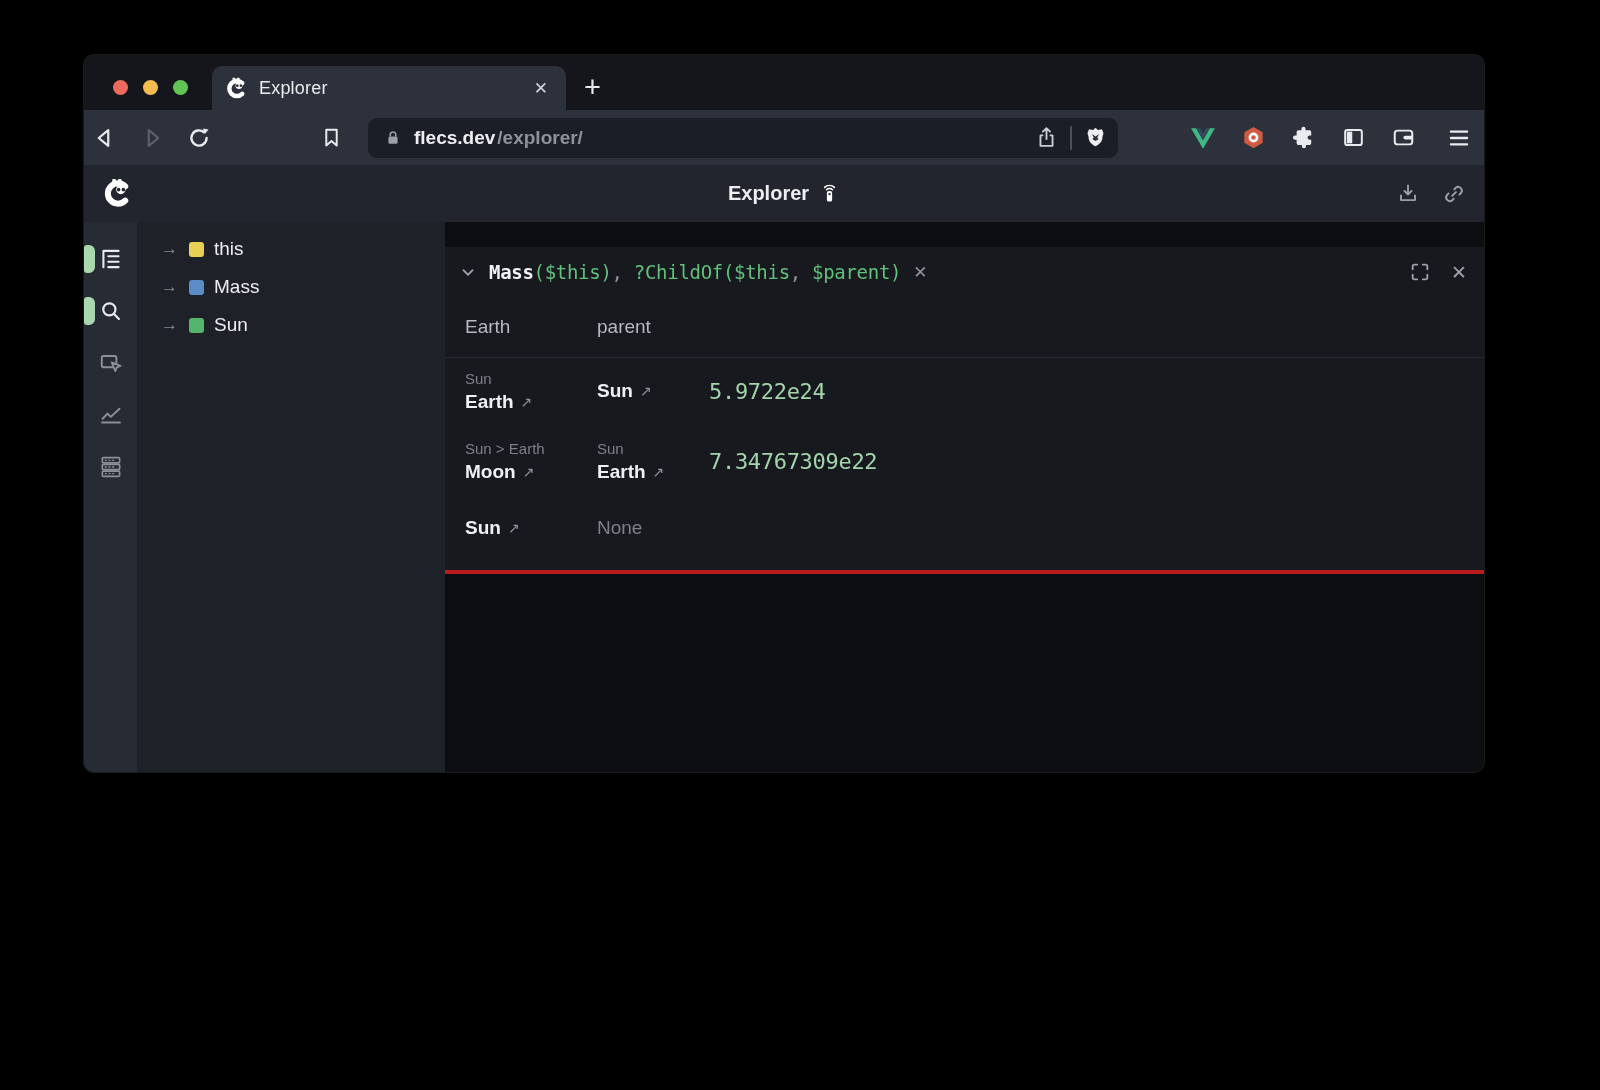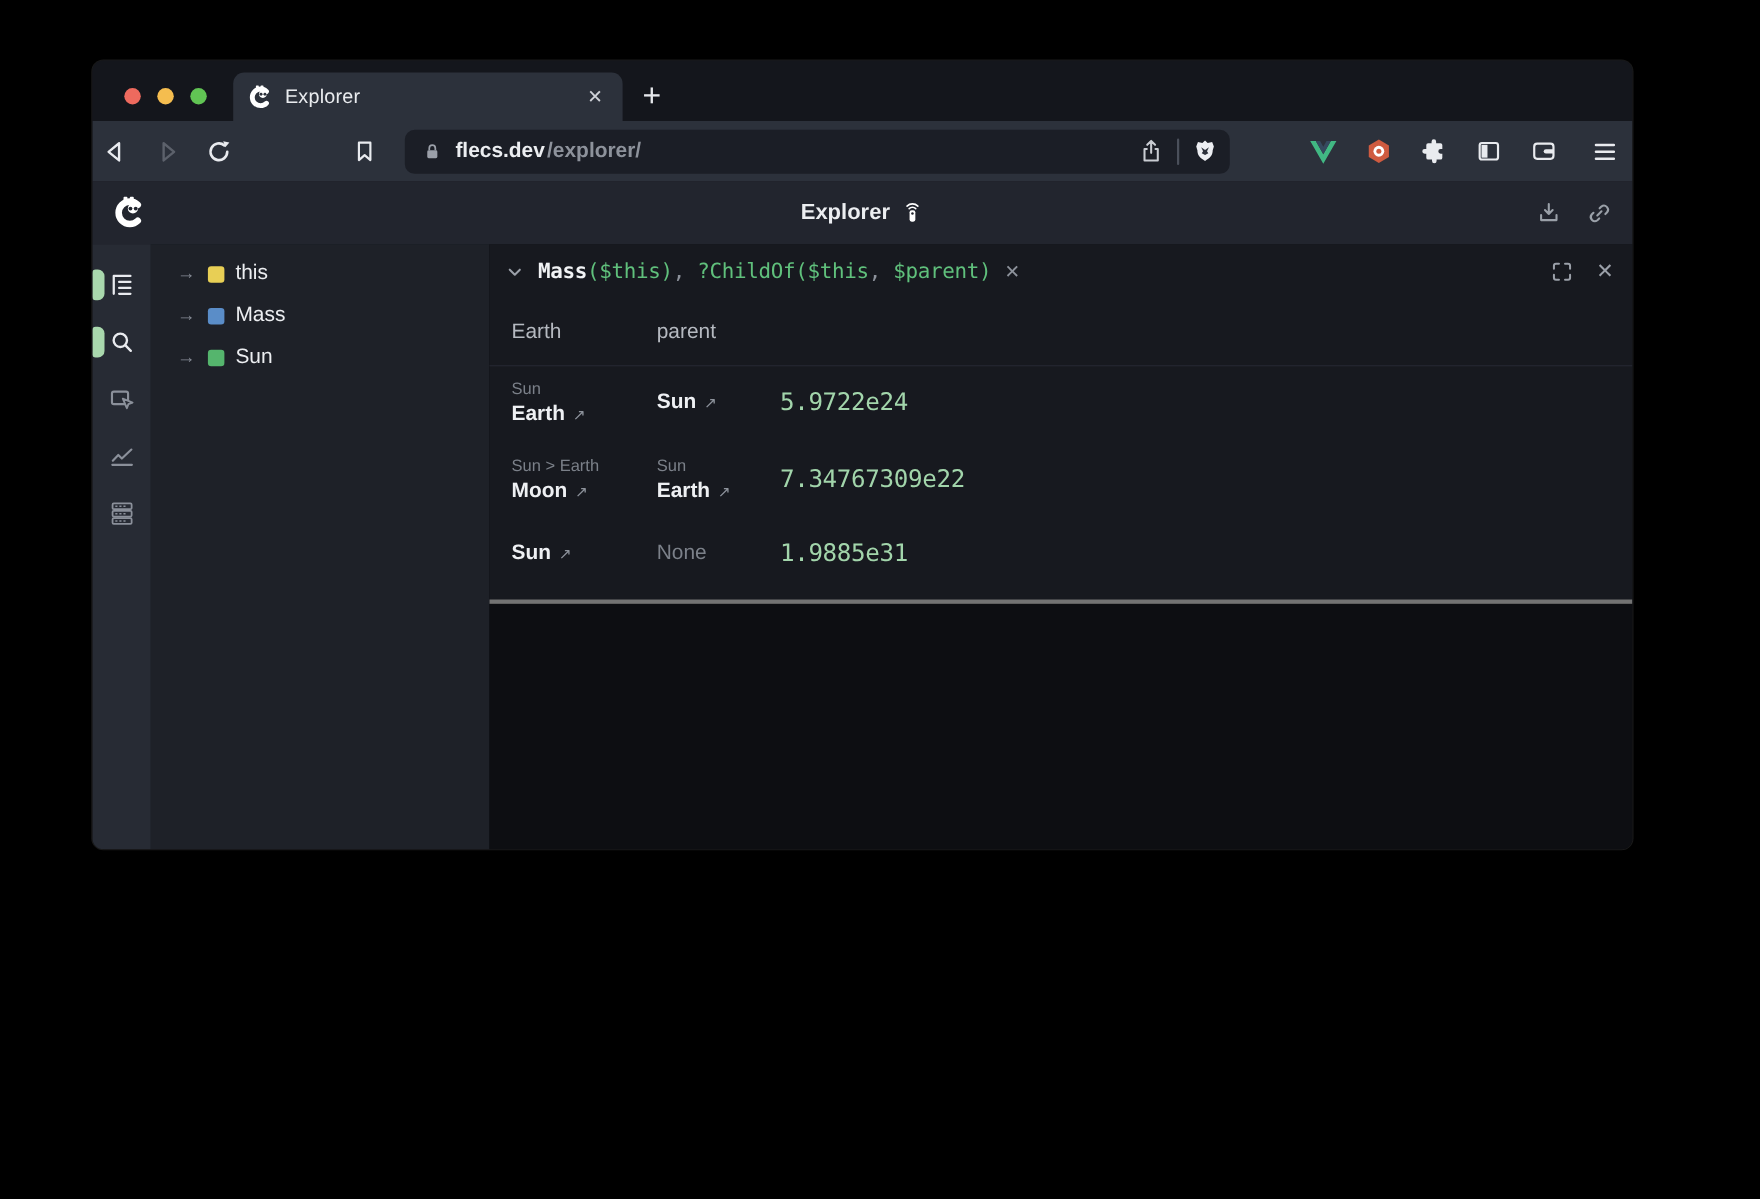--- a/index.html
+++ b/index.html
@@ -57,7 +57,7 @@
   .tree-label { color:#eceef1; font-size:19px; font-weight:500; }
 
   .main { flex:1; display:flex; flex-direction:column; background:#0d0e12; min-width:0; }
-  .querypanel { background:#17191f; border-bottom:4px solid #737373; }
+  .querypanel { background:#17191f; border-bottom:4px solid #b91c1c;margin-top:25px; }
   .qheader { height:50px; display:flex; align-items:center; padding:0 17px 0 12px; }
   .qchevron { margin-right:10px; display:flex; }
   .qtext { font-family:"DejaVu Sans Mono","Liberation Mono",monospace; font-size:19px; white-space:pre; letter-spacing:-0.3px; }

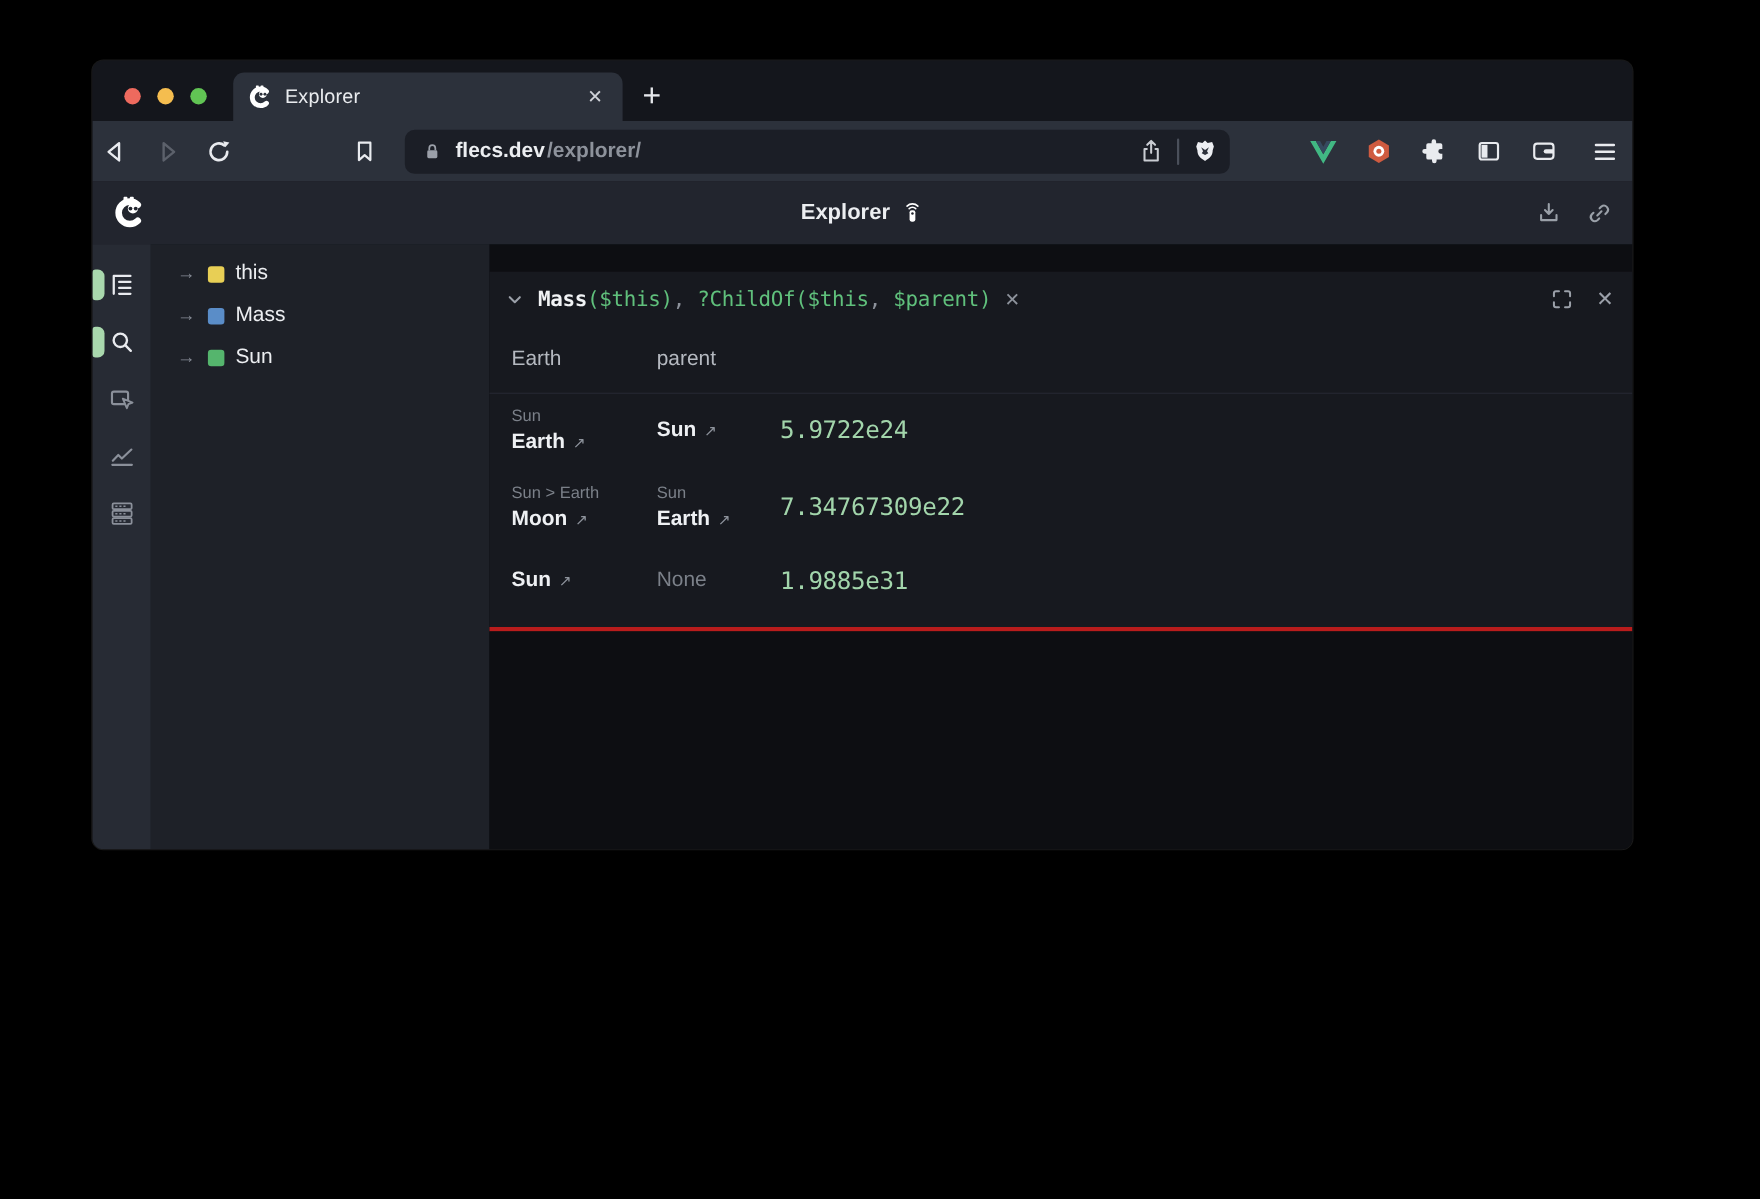--- a/index.html
+++ b/index.html
@@ -362,7 +362,6 @@
             <div class="ecell">
               <span class="none-val">None</span>
             </div>
-            <div class="mass">1.9885e31</div>
           </div>
 
         </div>

